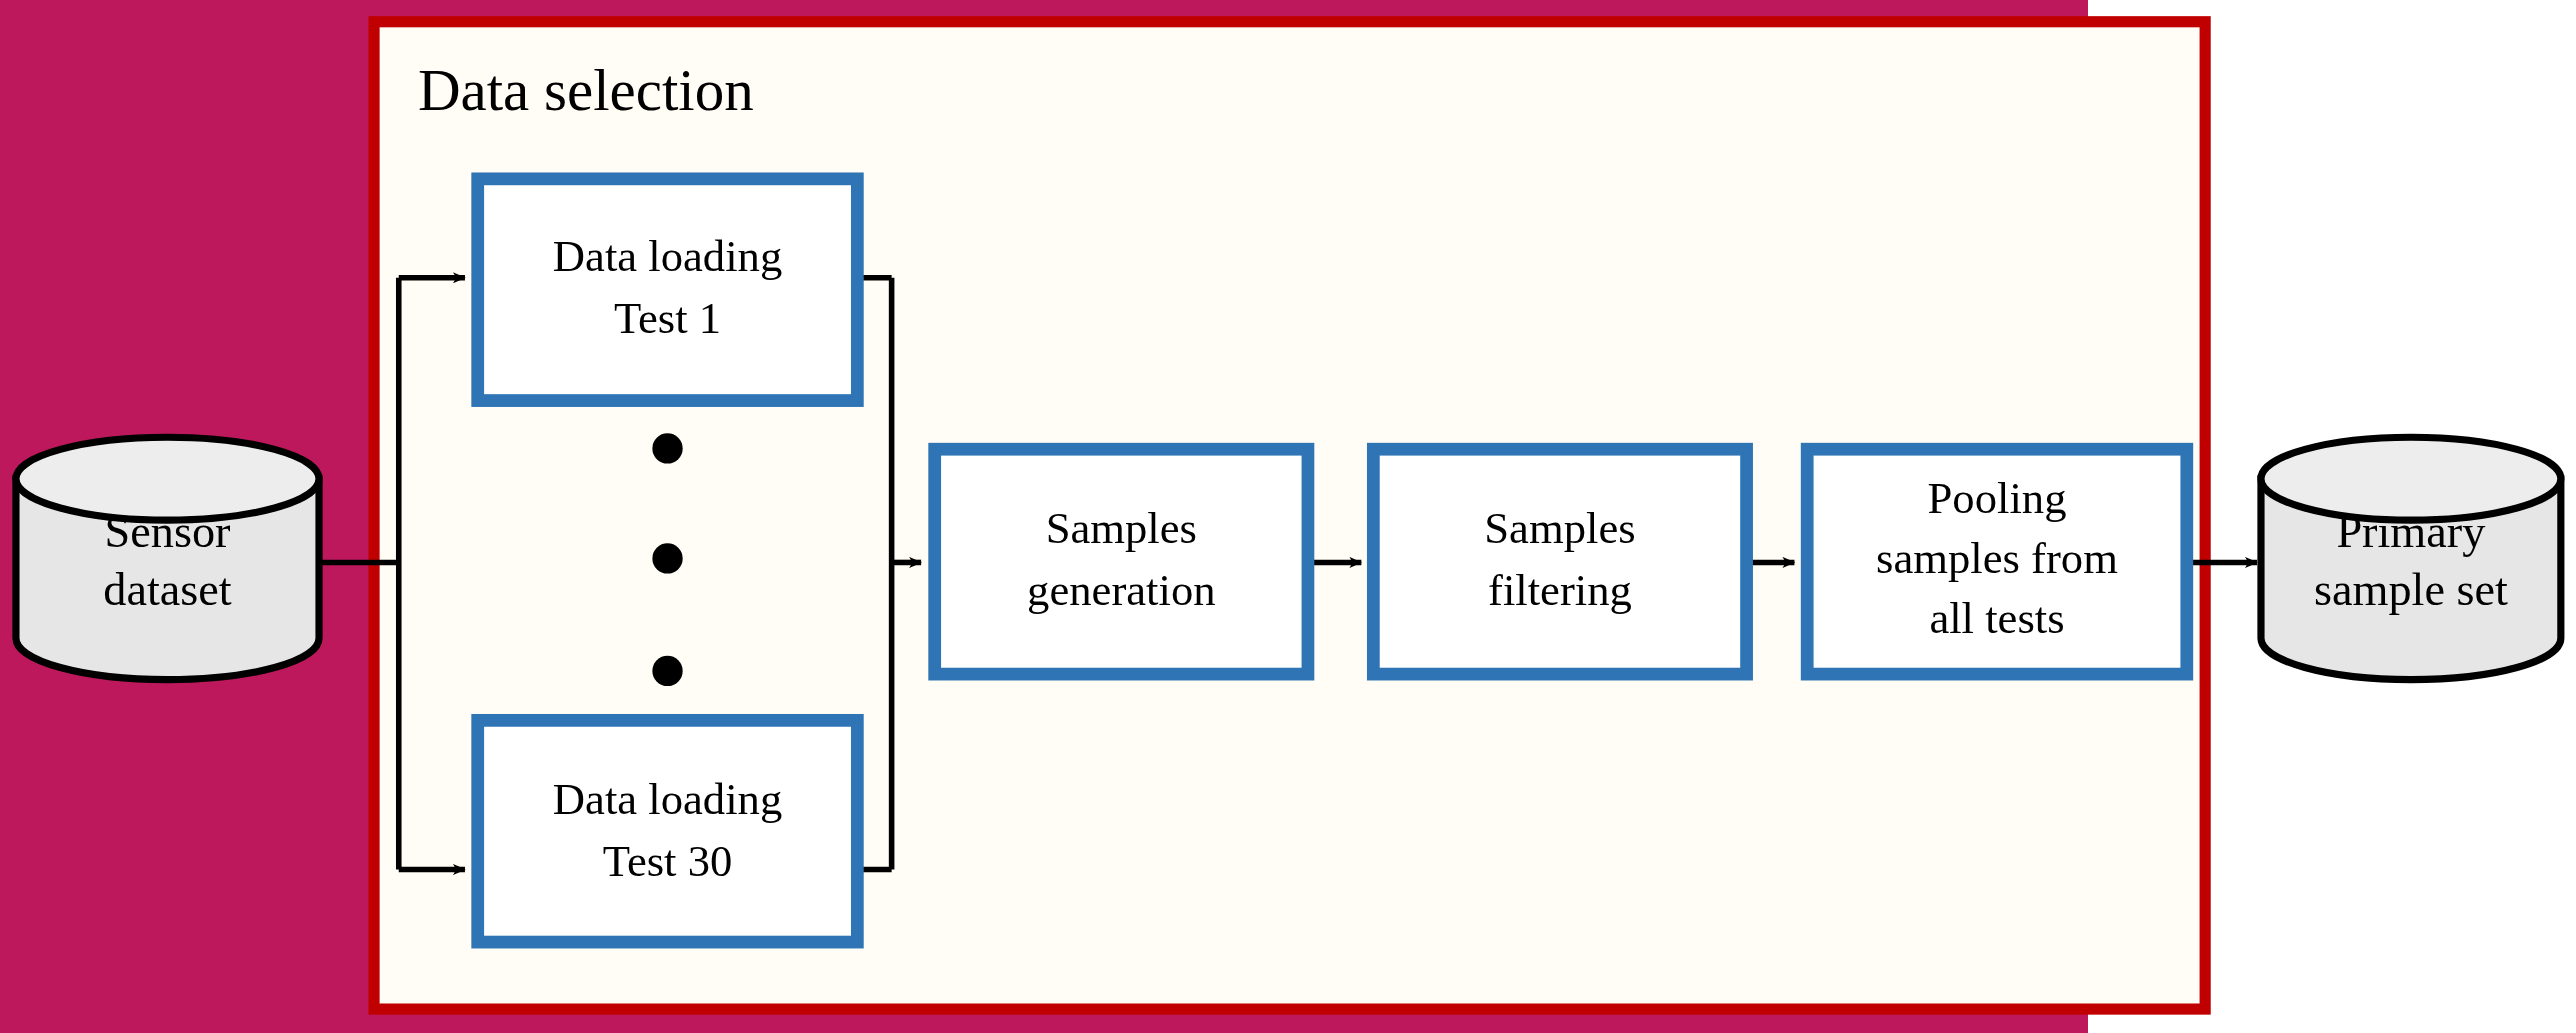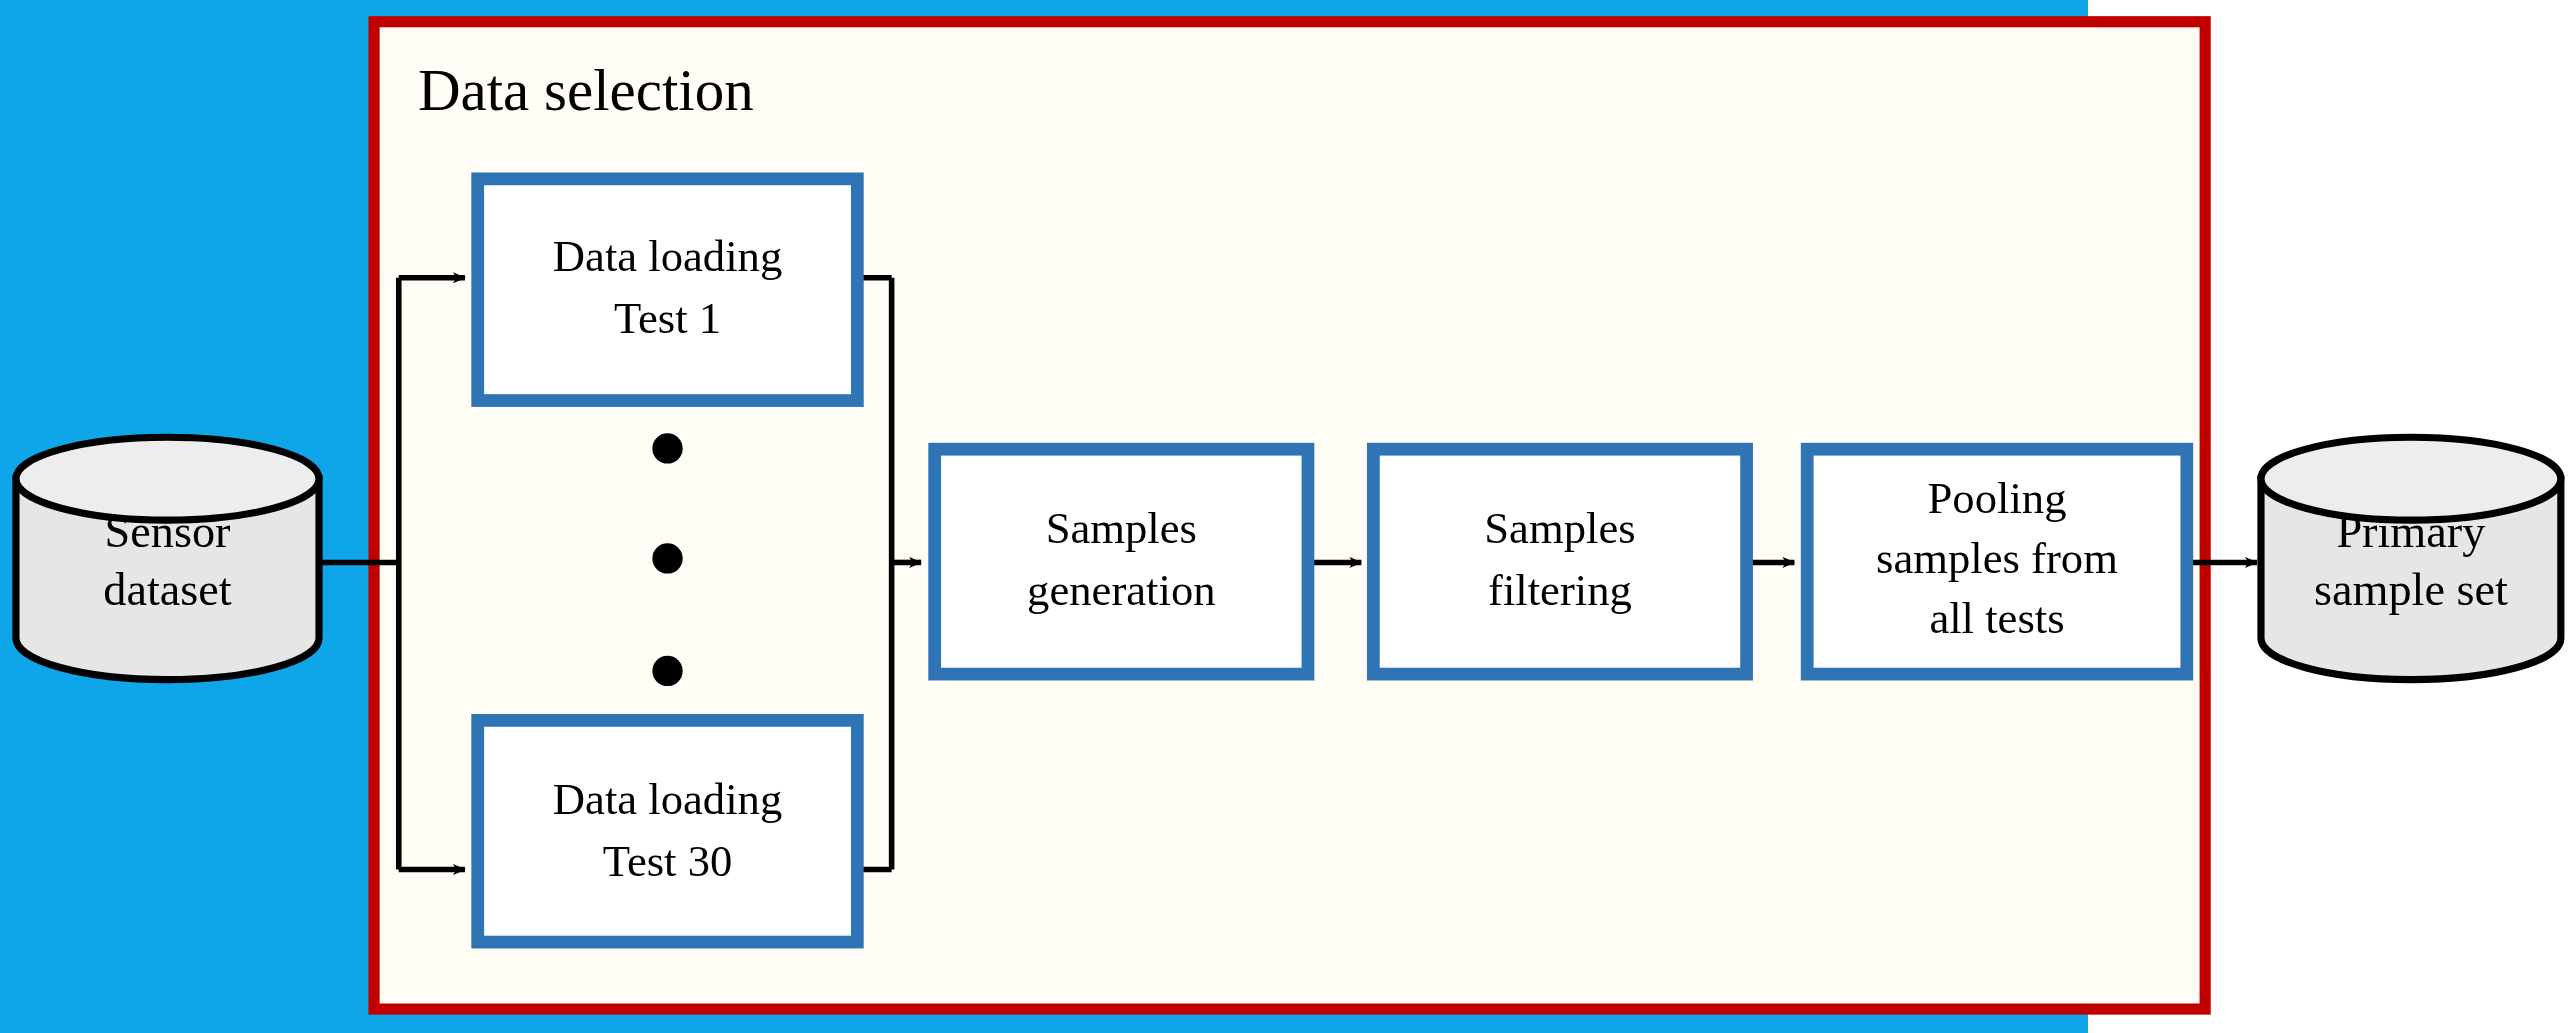--- a/index.html
+++ b/index.html
@@ -17,7 +17,7 @@
     position: relative;
     width: 2088px;
     height: 1034px;
-    background: #0ea5e9;
+    background: #be185d;
   }
   svg.canvas {
     position: absolute;

